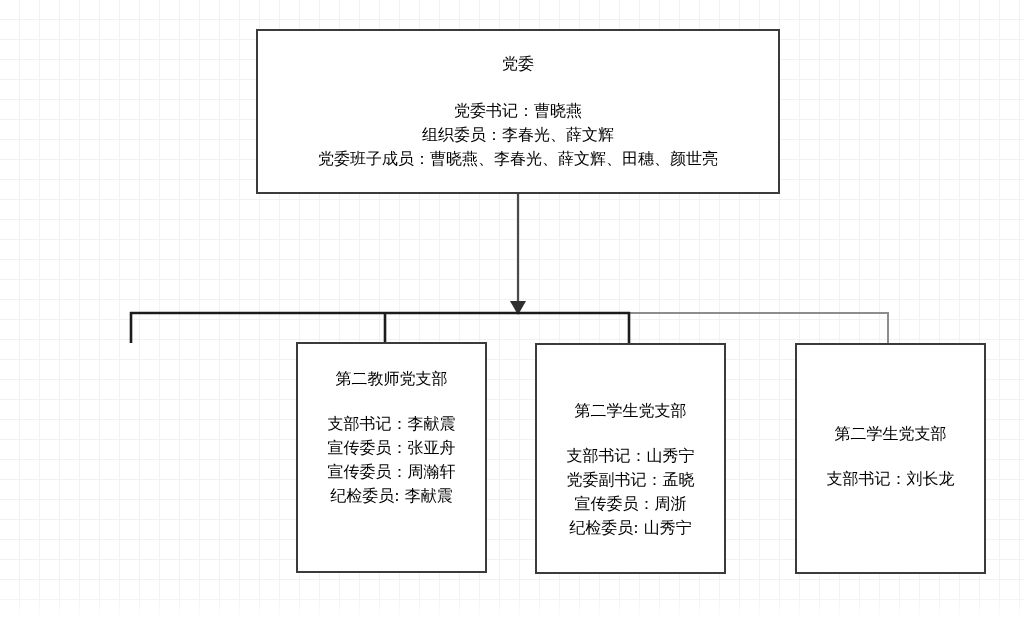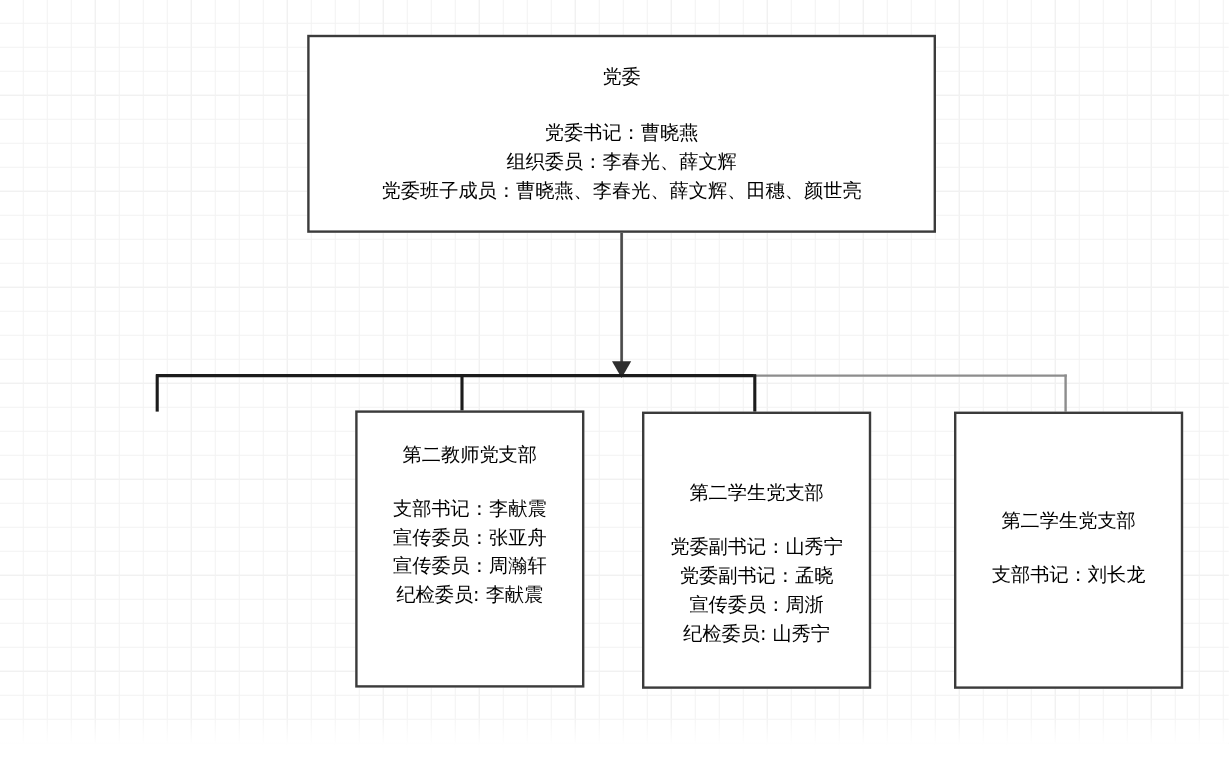--- a/index.html
+++ b/index.html
@@ -155,7 +155,7 @@
   <div class="node leaf" id="node-branch-3">
     <div class="node-title">第二学生党支部</div>
     <div class="node-lines">
-      <div>党委副书记：山秀宁</div>
+      <div>支部书记：山秀宁</div>
       <div>党委副书记：孟晓</div>
       <div>宣传委员：周浙</div>
       <div>纪检委员: 山秀宁</div>

